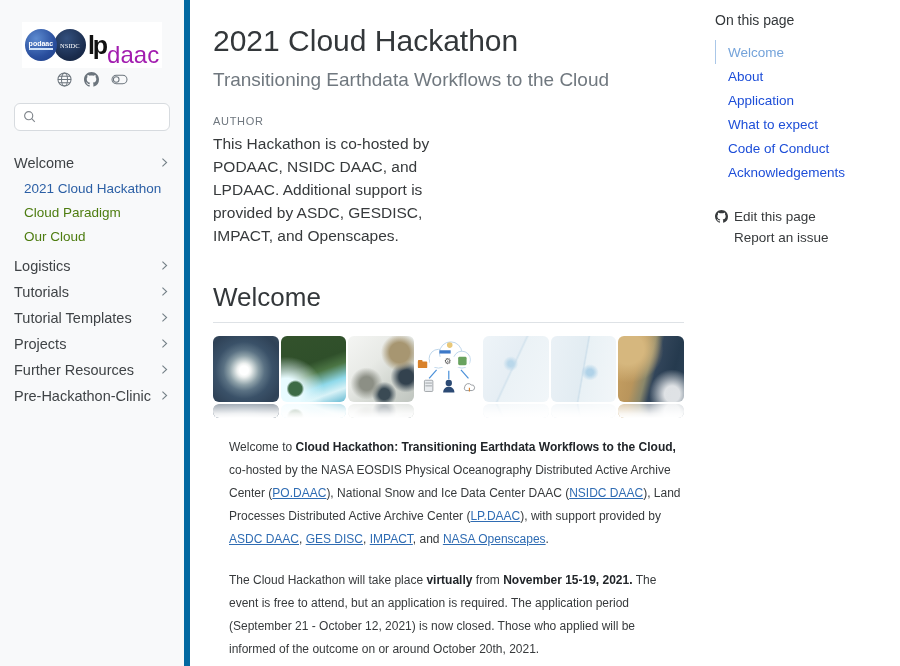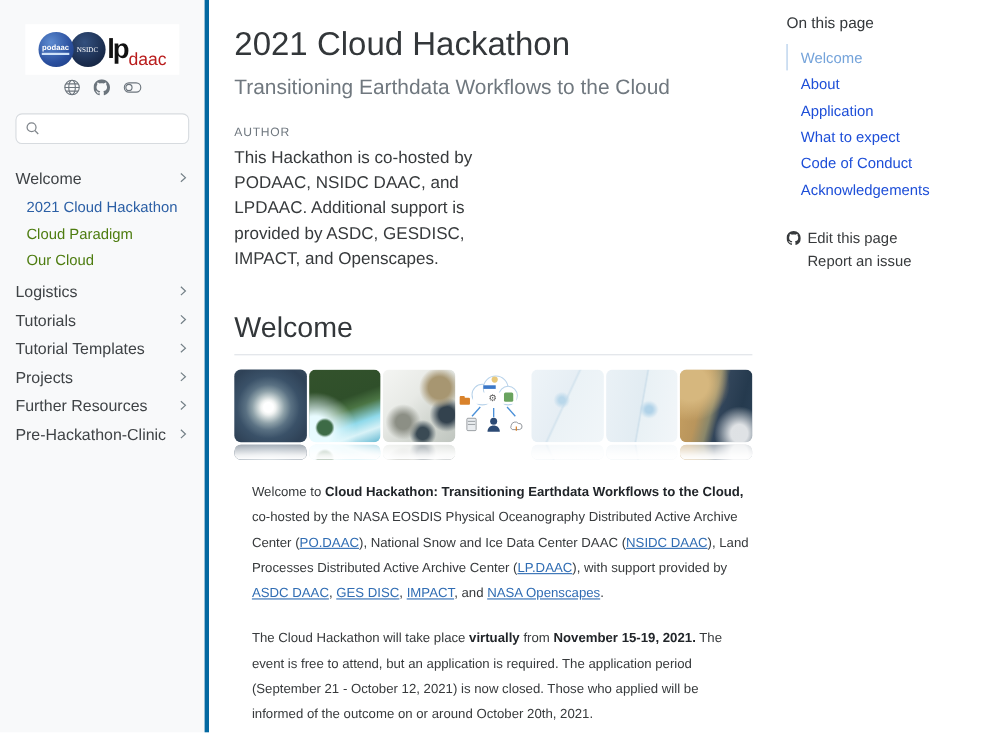--- a/index.html
+++ b/index.html
@@ -13,7 +13,7 @@
   
   .sidebar{
     width:190px;min-width:190px;height:666px;background:#f8f9fa;
-    border-right:4px solid #0369a1;box-sizing:border-box;
+    border-right:6px solid #0369a1;box-sizing:border-box;
   }
   .logo-box{
     background:#fff;width:132px;height:42px;margin:22px auto 4px auto;

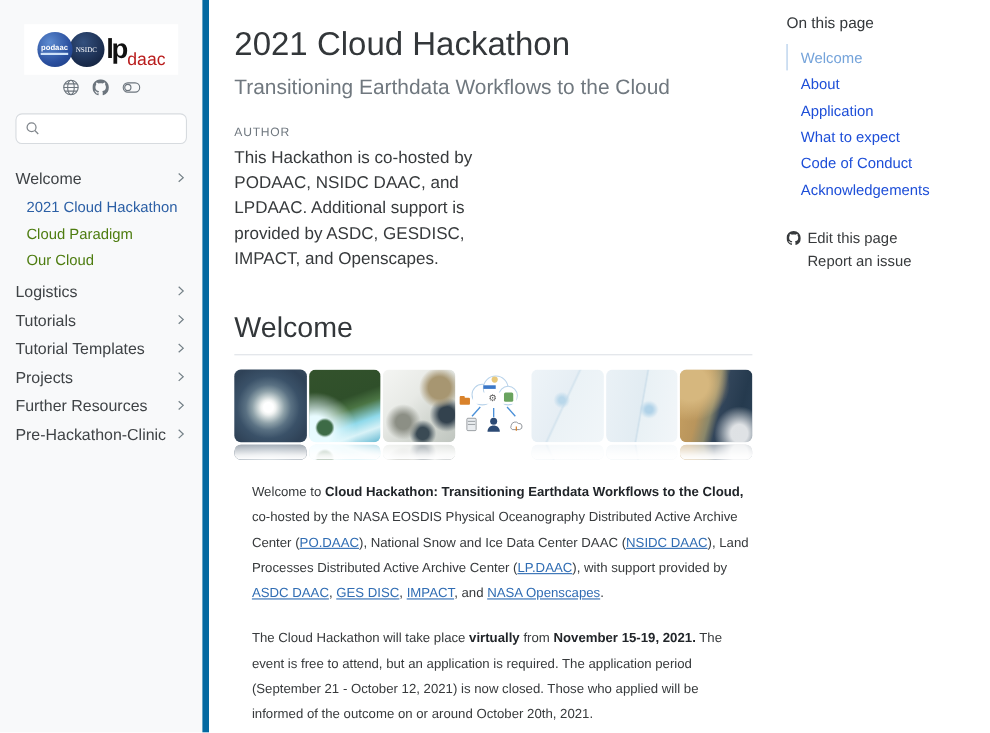--- a/index.html
+++ b/index.html
@@ -29,7 +29,7 @@
   .logo-nsidc{background:radial-gradient(circle at 40% 30%,#33507e,#1a2c4d 65%,#111f38);margin-right:2px;z-index:1;
     font-size:6.5px;font-family:"Liberation Serif",serif;}
   .logo-lp{font-weight:800;font-size:25px;color:#111;letter-spacing:-2px;line-height:1;}
-  .logo-daac{font-size:16px;color:#b91c1c;letter-spacing:0;line-height:1;margin-left:1px;margin-top:19px;}
+  .logo-daac{font-size:24px;color:#a21caf;letter-spacing:0;line-height:1;margin-left:1px;margin-top:19px;}
   .tool-icons{display:flex;justify-content:center;gap:12px;margin:4px 0 16px 0;color:#6c757d;}
   .tool-icons a{color:#6c757d;display:block;line-height:0;}
   .search-wrap{margin:6px 14px 20px 14px;position:relative;}

